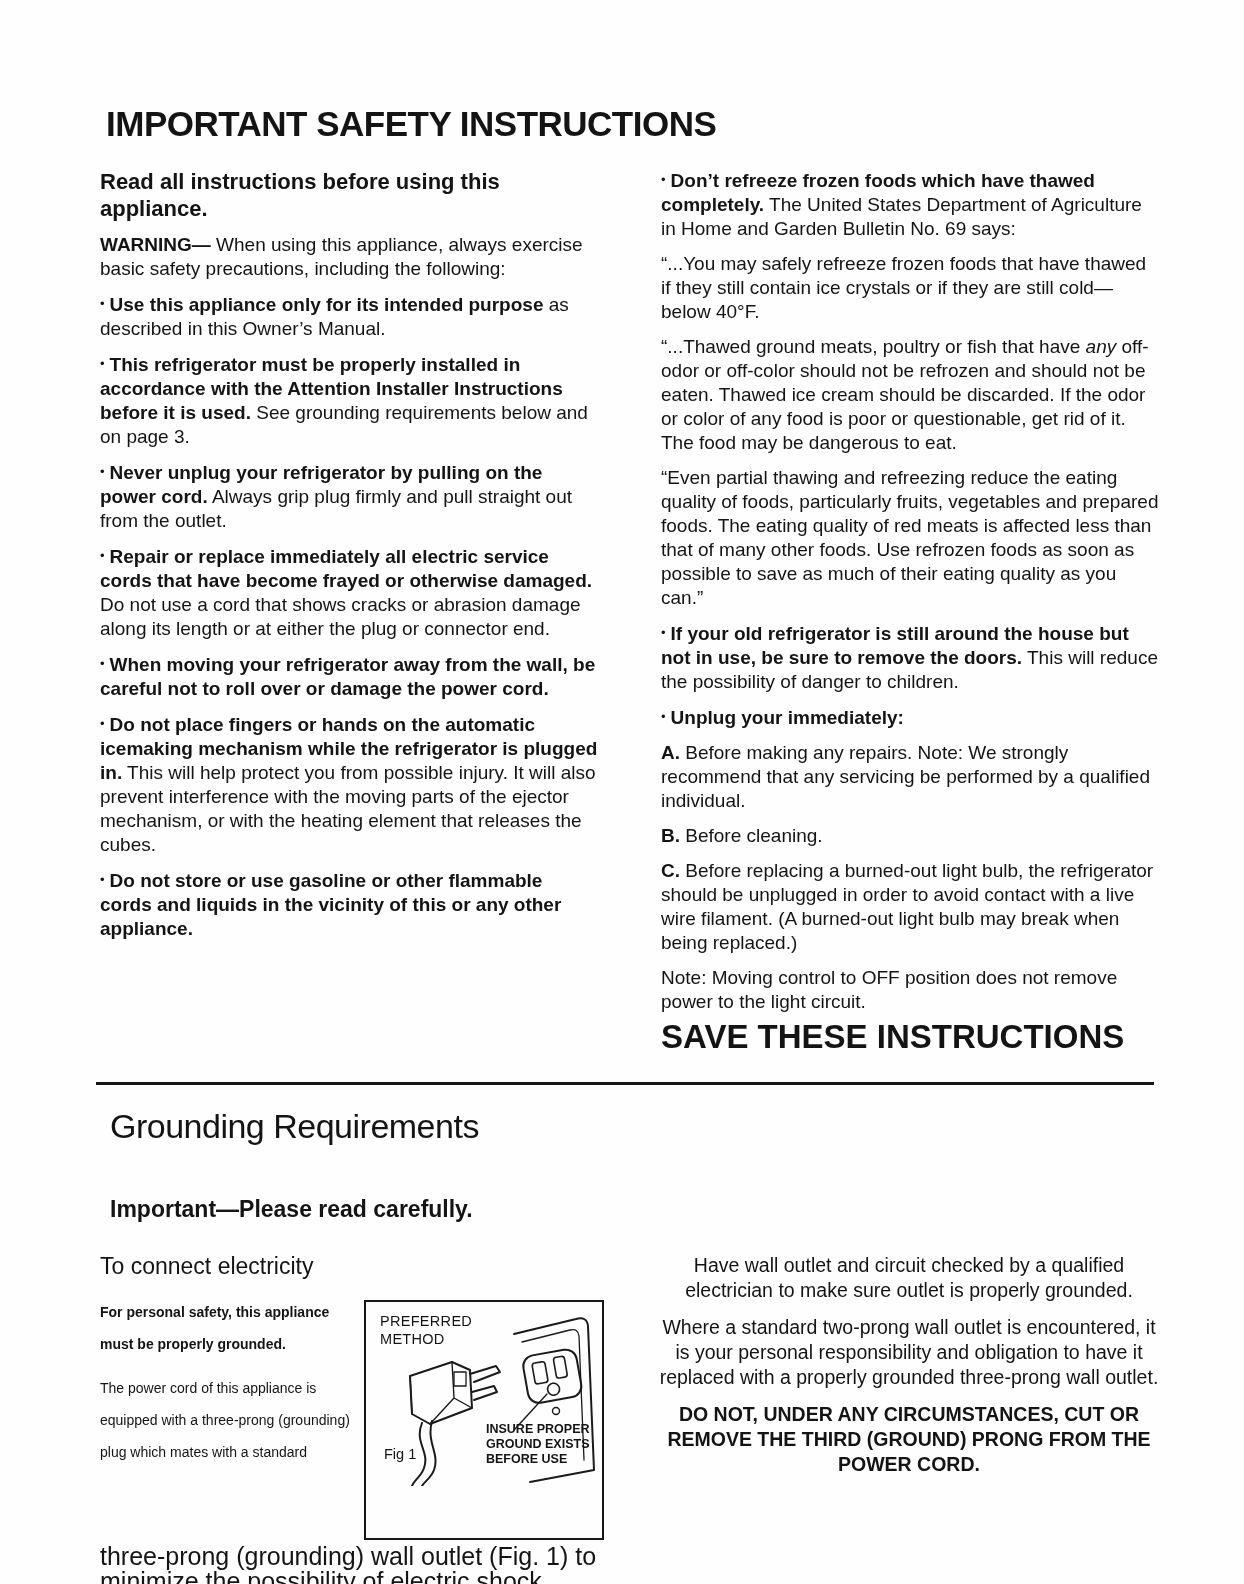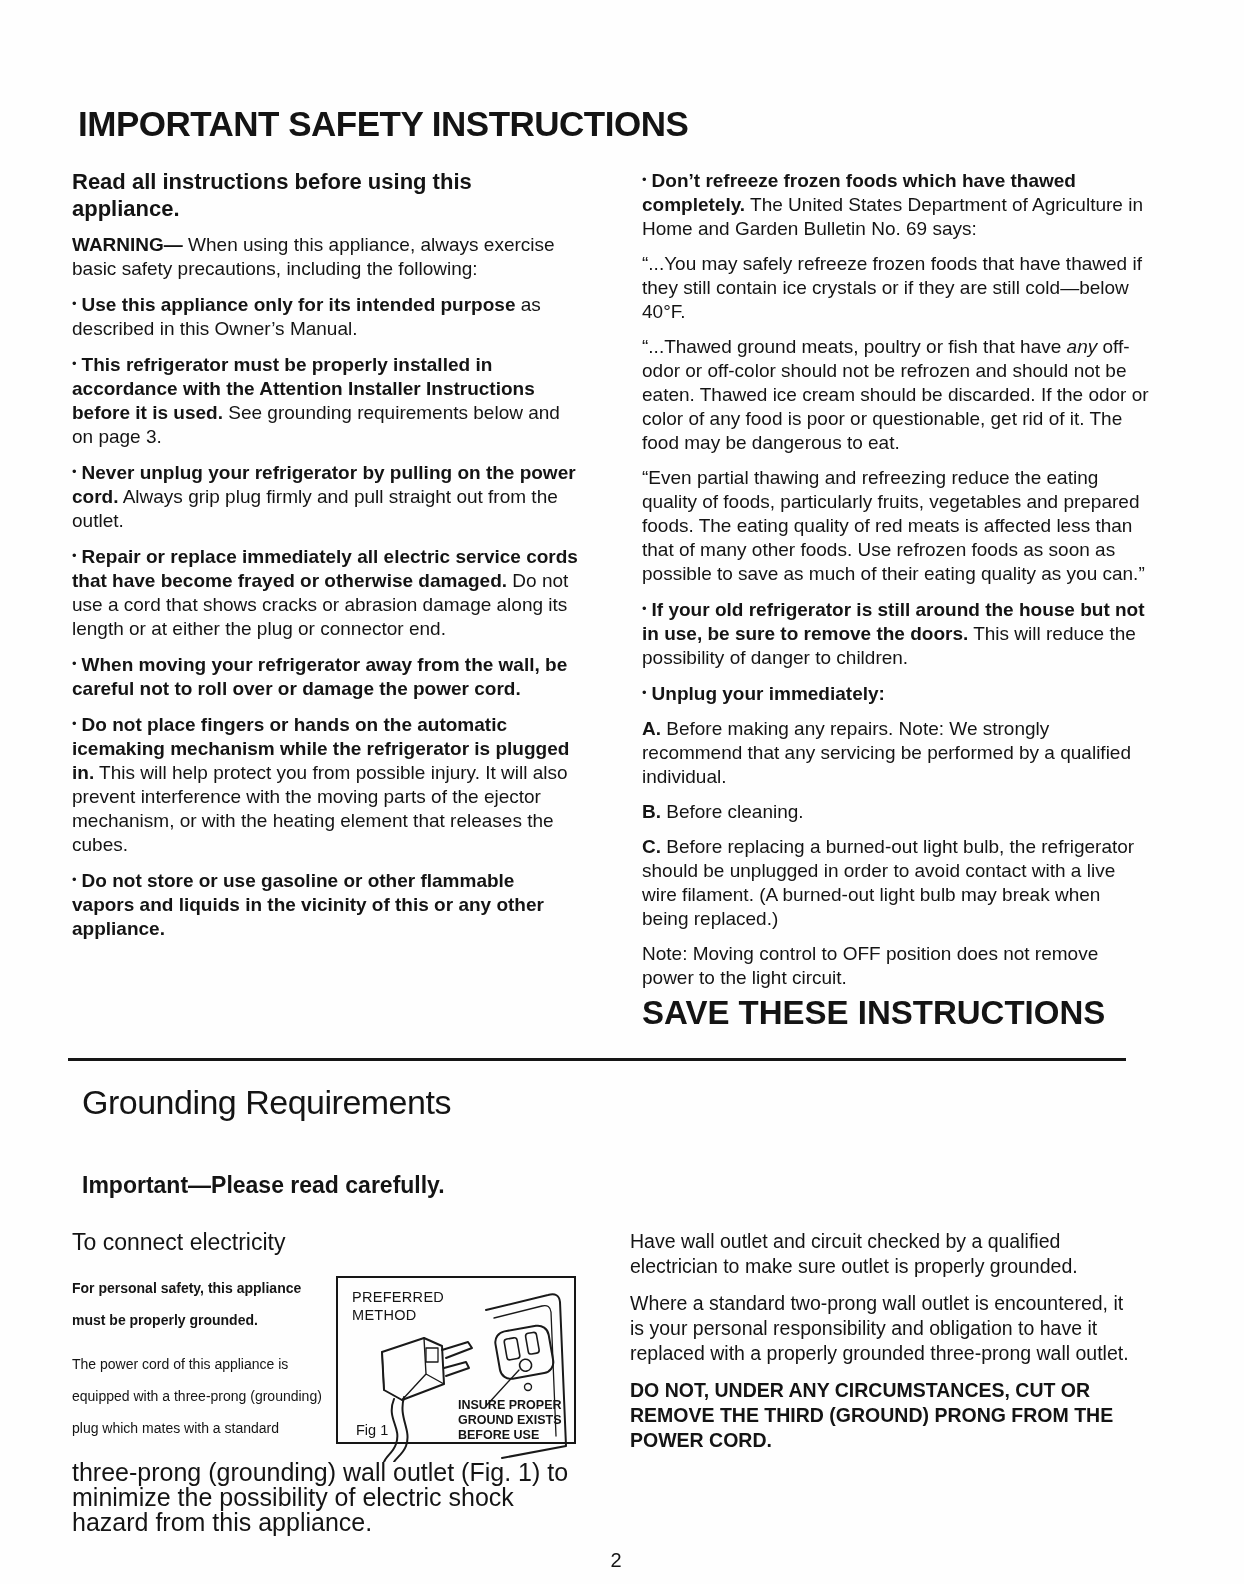--- a/index.html
+++ b/index.html
@@ -11,7 +11,7 @@
     color:#141414;
     font-family:"Liberation Sans", sans-serif;
     box-sizing:border-box;
-    padding:104px 84px 0 72px;
+    padding:104px 84px 0 100px;
     overflow:hidden;
   }
   .title {

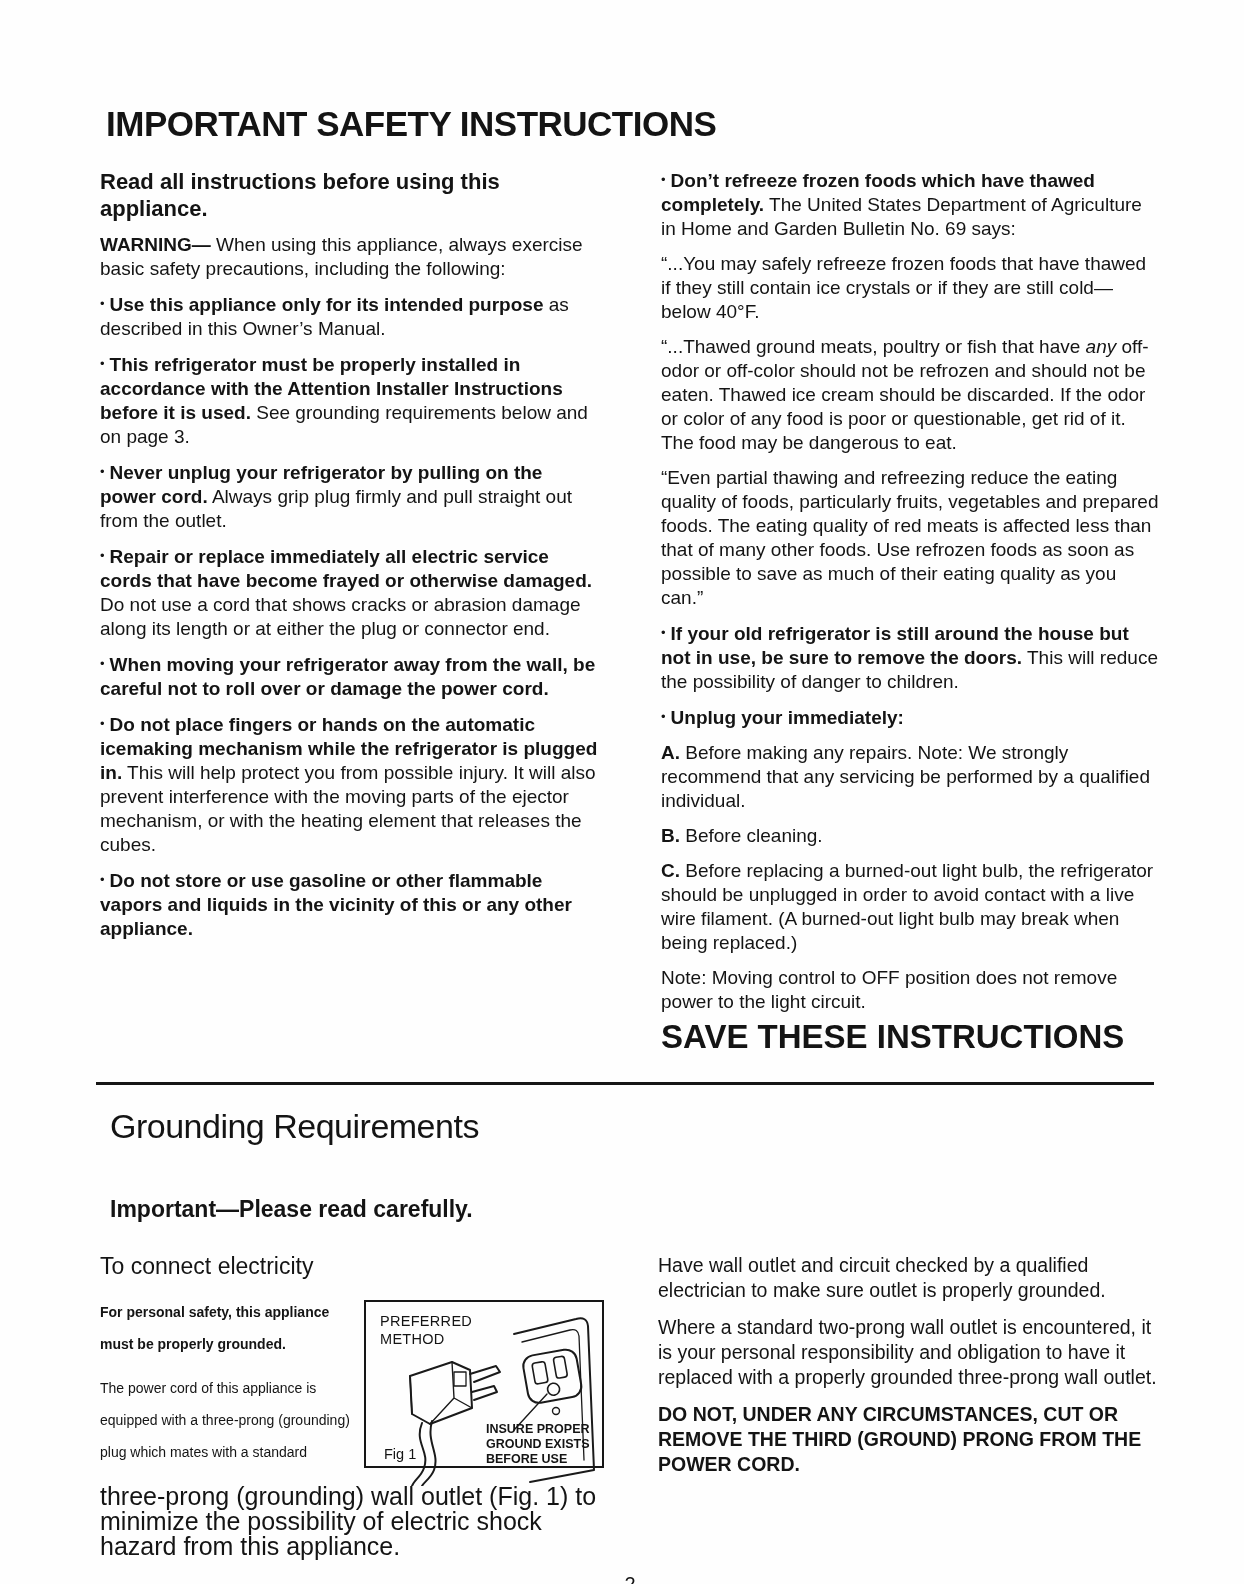--- a/index.html
+++ b/index.html
@@ -91,7 +91,7 @@
 
       <p><span class="bullet">•</span><b>Do not place fingers or hands on the automatic icemaking mechanism while the refrigerator is plugged in.</b><span> This will help protect you from possible injury. It will also prevent interference with the moving parts of the ejector mechanism, or with the heating element that releases the cubes.</span></p>
 
-      <p><span class="bullet">•</span><b>Do not store or use gasoline or other flammable vapors and liquids in the vicinity of this or any other appliance.</b><span></span></p>
+      <p><span class="bullet">•</span><b>Do not store or use gasoline or other flammable cords and liquids in the vicinity of this or any other appliance.</b><span></span></p>
     </div>
 
     <div class="col">

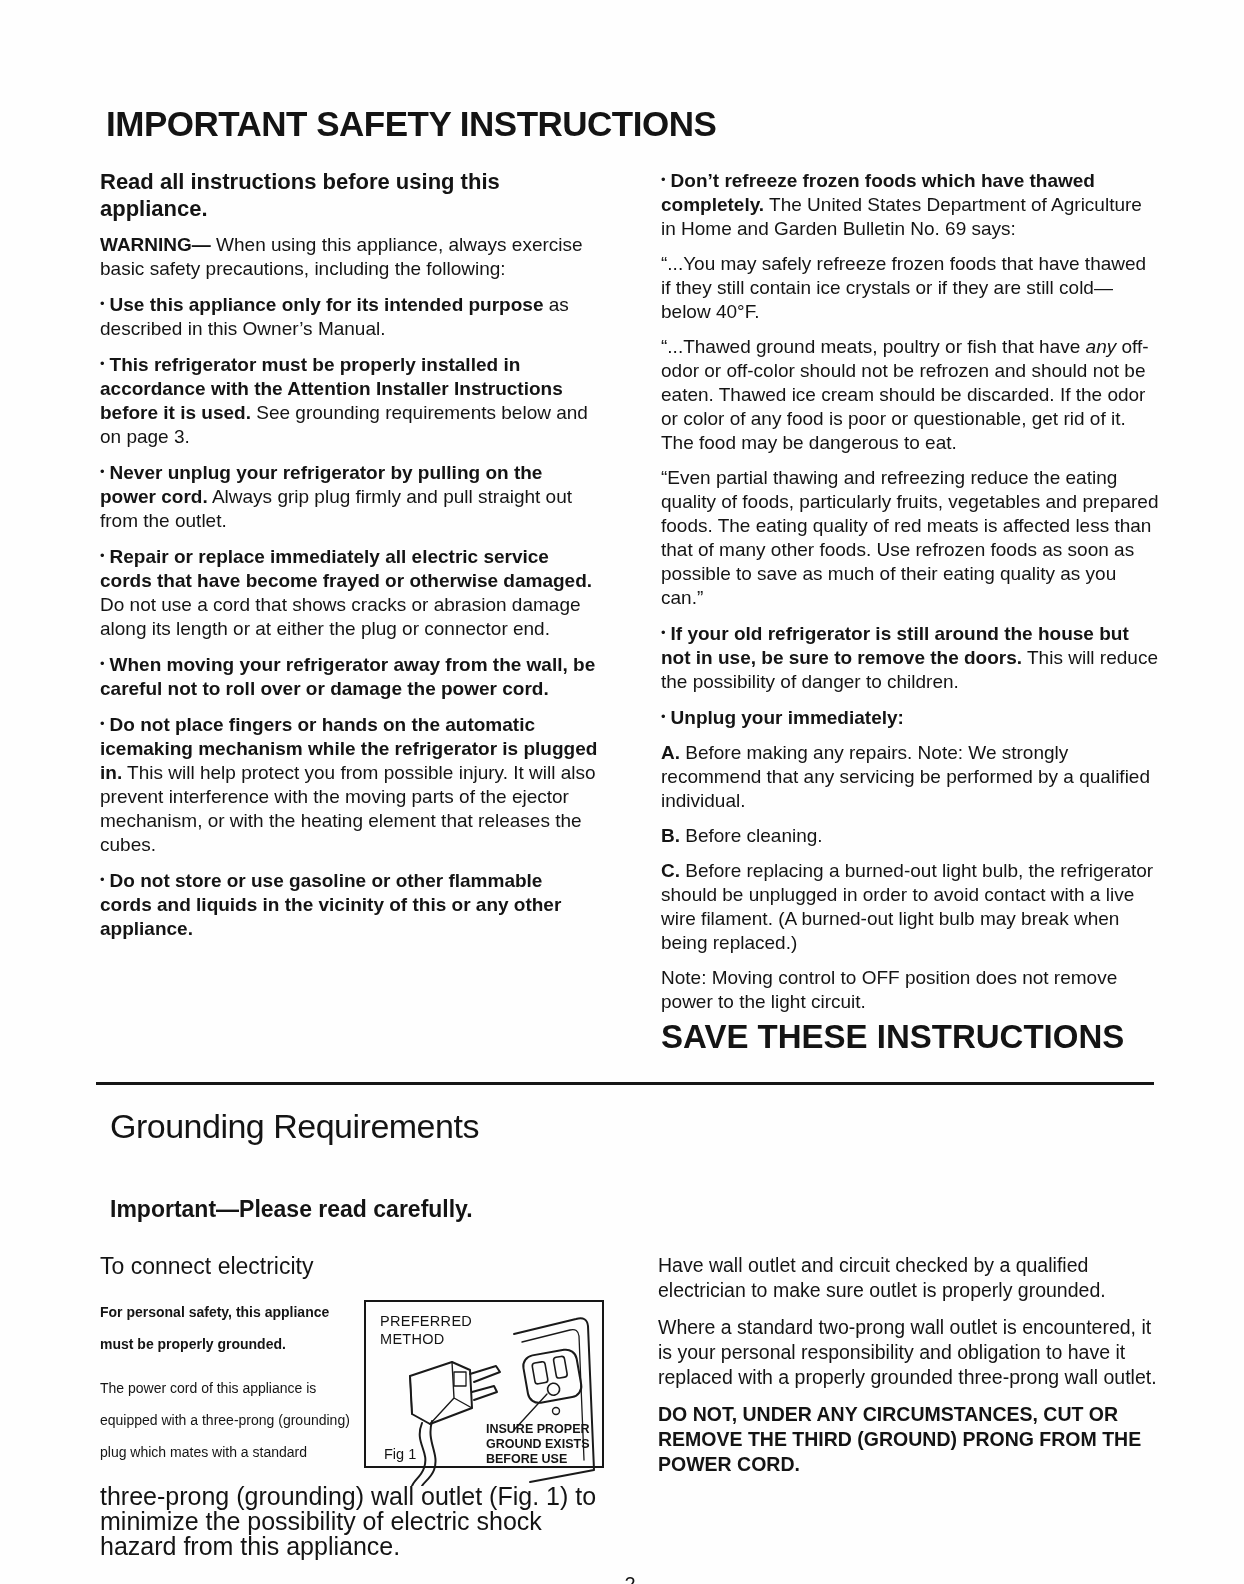--- a/index.html
+++ b/index.html
@@ -41,7 +41,7 @@
   .grounding-cols { display:flex; gap:46px; margin-top:20px; }
   .g-left { width:512px; }
   .g-right { width:502px; font-size:19.5px; line-height:25px; }
-  .g-right p { margin:0 0 12px 0; }
+  .g-right p { margin:0 0 12px 0;text-align:center; }
   .connect-heading { font-size:23px; font-weight:400; margin:0 0 16px 0; }
   .g-row { display:flex; gap:8px; }
   .g-left-text { width:256px; font-size:14px; line-height:32px; }

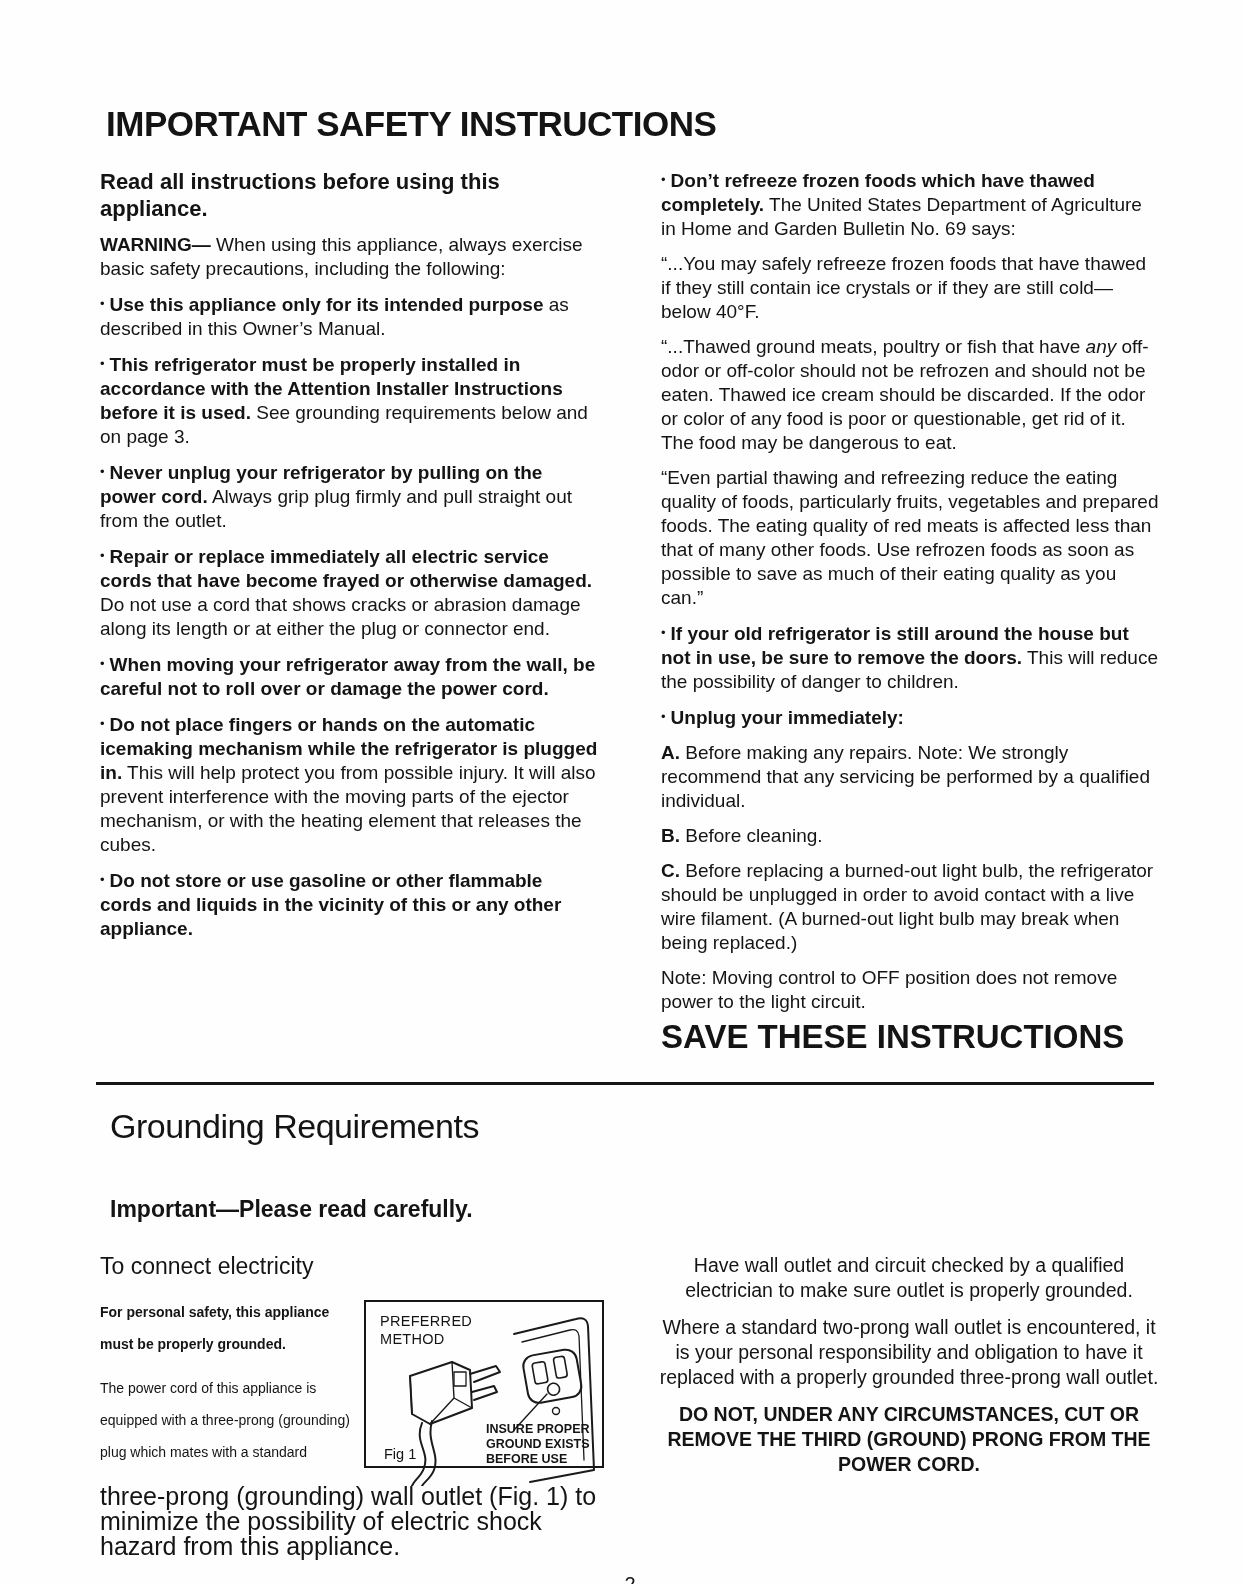--- a/index.html
+++ b/index.html
@@ -48,7 +48,7 @@
   .g-left-text p { margin:0 0 12px 0; }
   .g-wide { font-size:25px; line-height:25px; margin:4px 0 0 0; width:508px; }
   .figure-box {
-    width:240px; height:168px; border:2px solid #161616;
+    width:240px; height:240px; border:2px solid #161616;
     position:relative; flex-shrink:0; box-sizing:border-box;
     background:#fefefe; margin-top:4px;
   }

